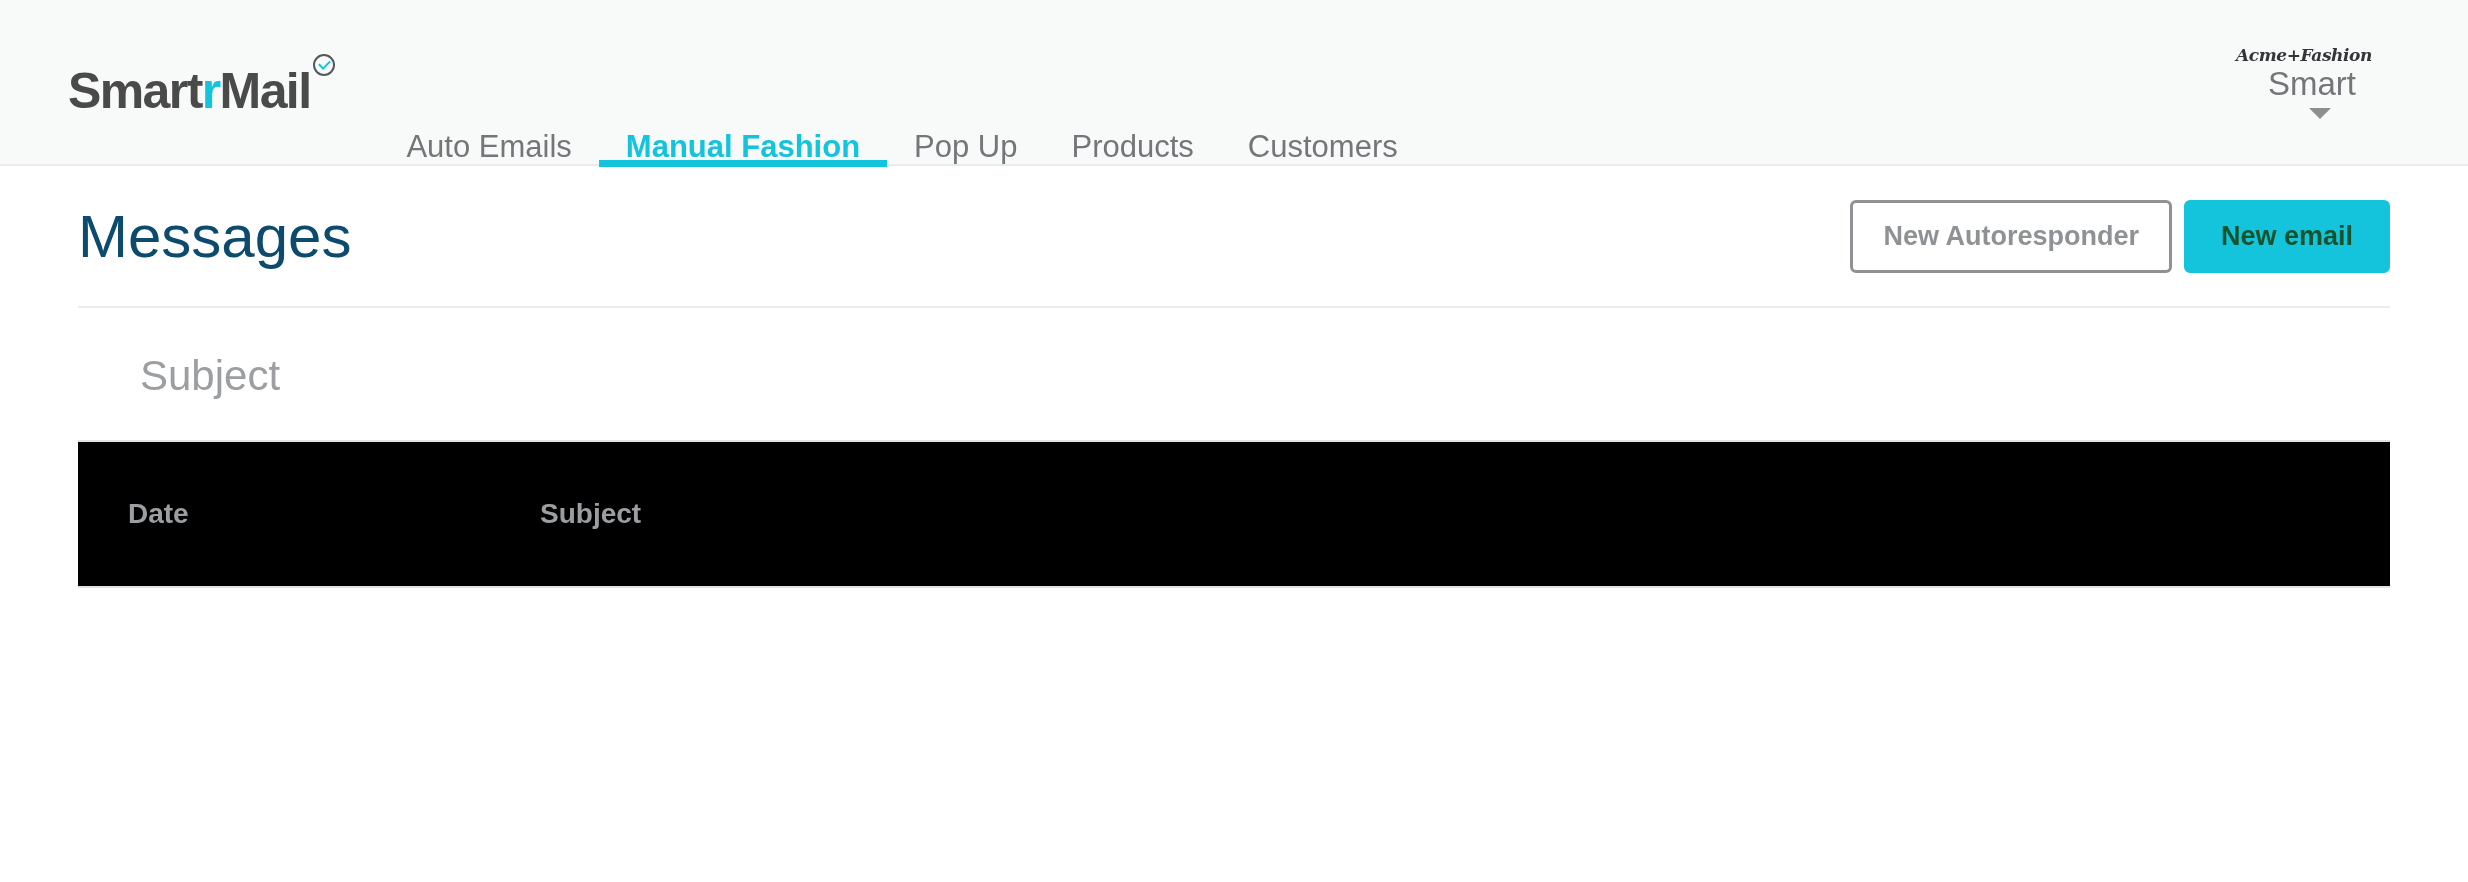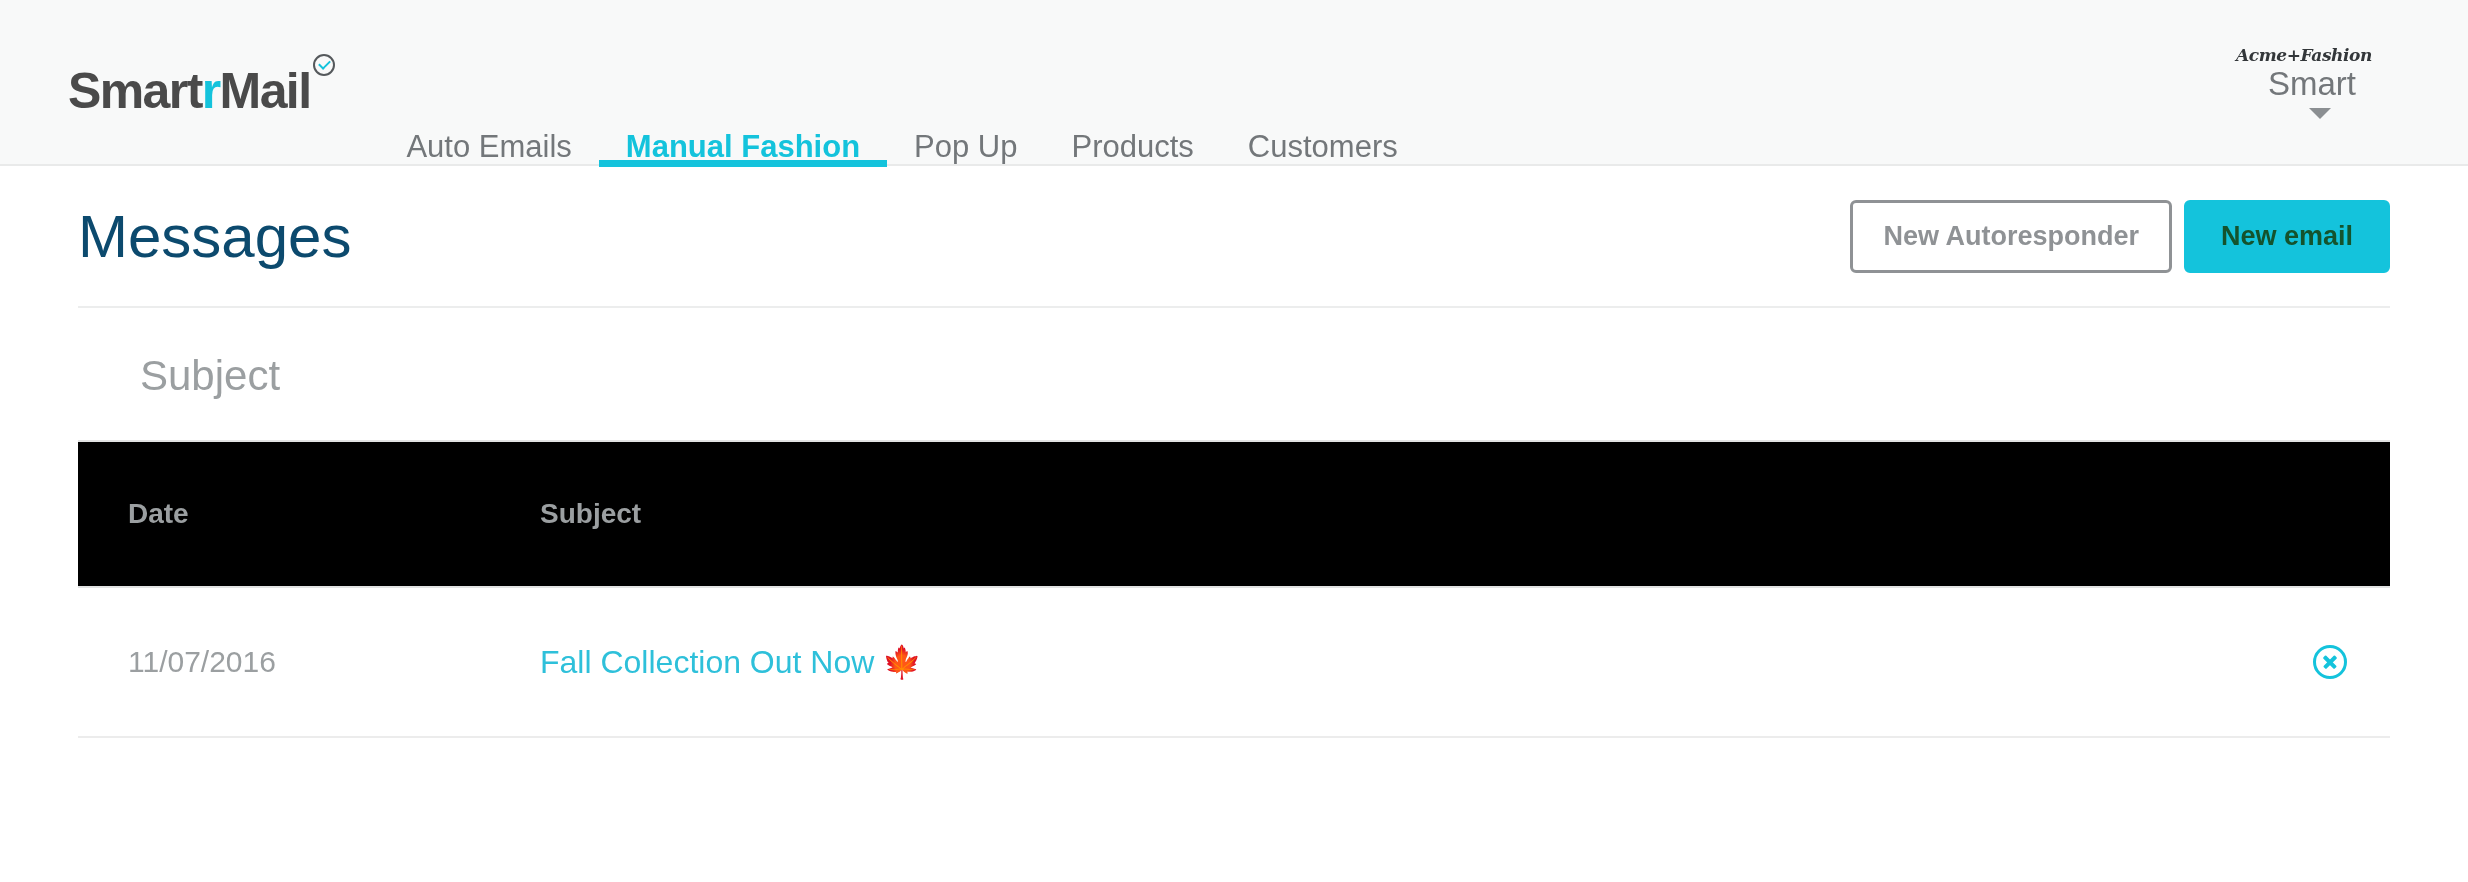--- a/index.html
+++ b/index.html
@@ -312,17 +312,6 @@
       <div class="col-action"></div>
     </div>
 
-    <div class="trow">
-      <div class="col-date">
-        <span class="cell-date">11/07/2016</span>
-      </div>
-      <div class="col-subject">
-        <a class="cell-subject"><span>Fall Collection Out Now</span><span class="leaf">🍁</span></a>
-      </div>
-      <div class="col-action">
-        <div class="delete-icon"></div>
-      </div>
-    </div>
 
   </div>
 </div>

